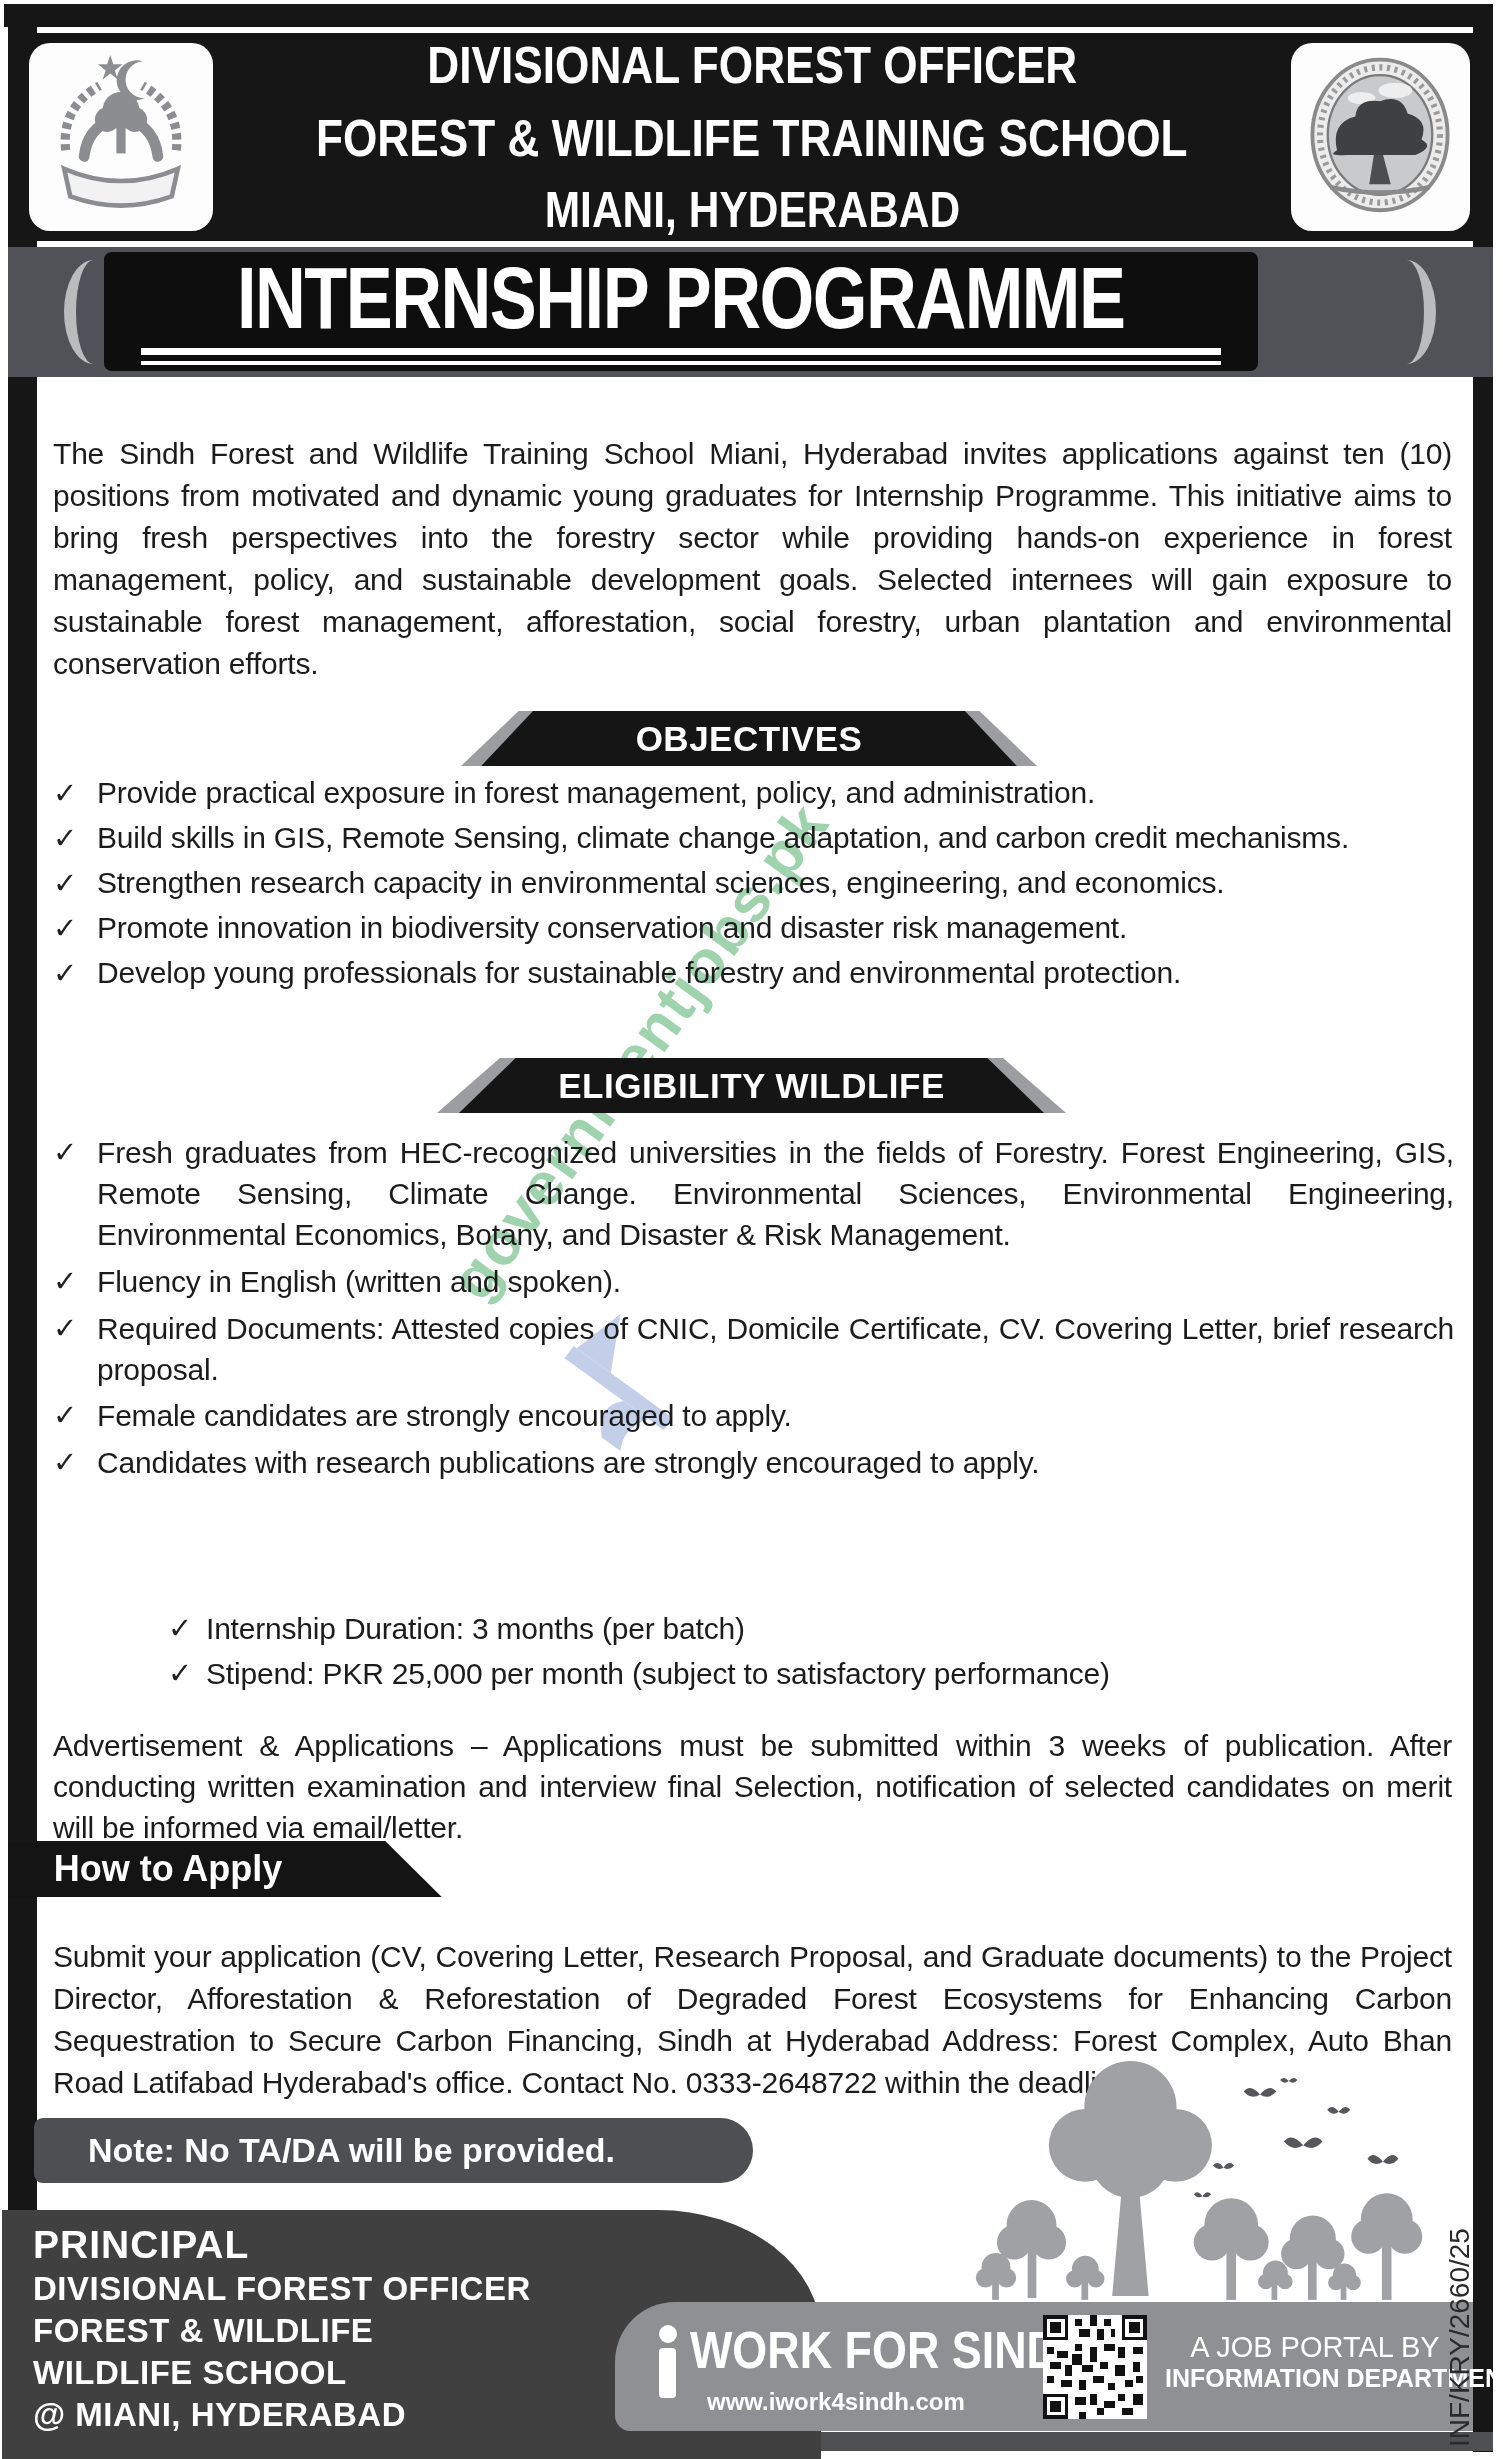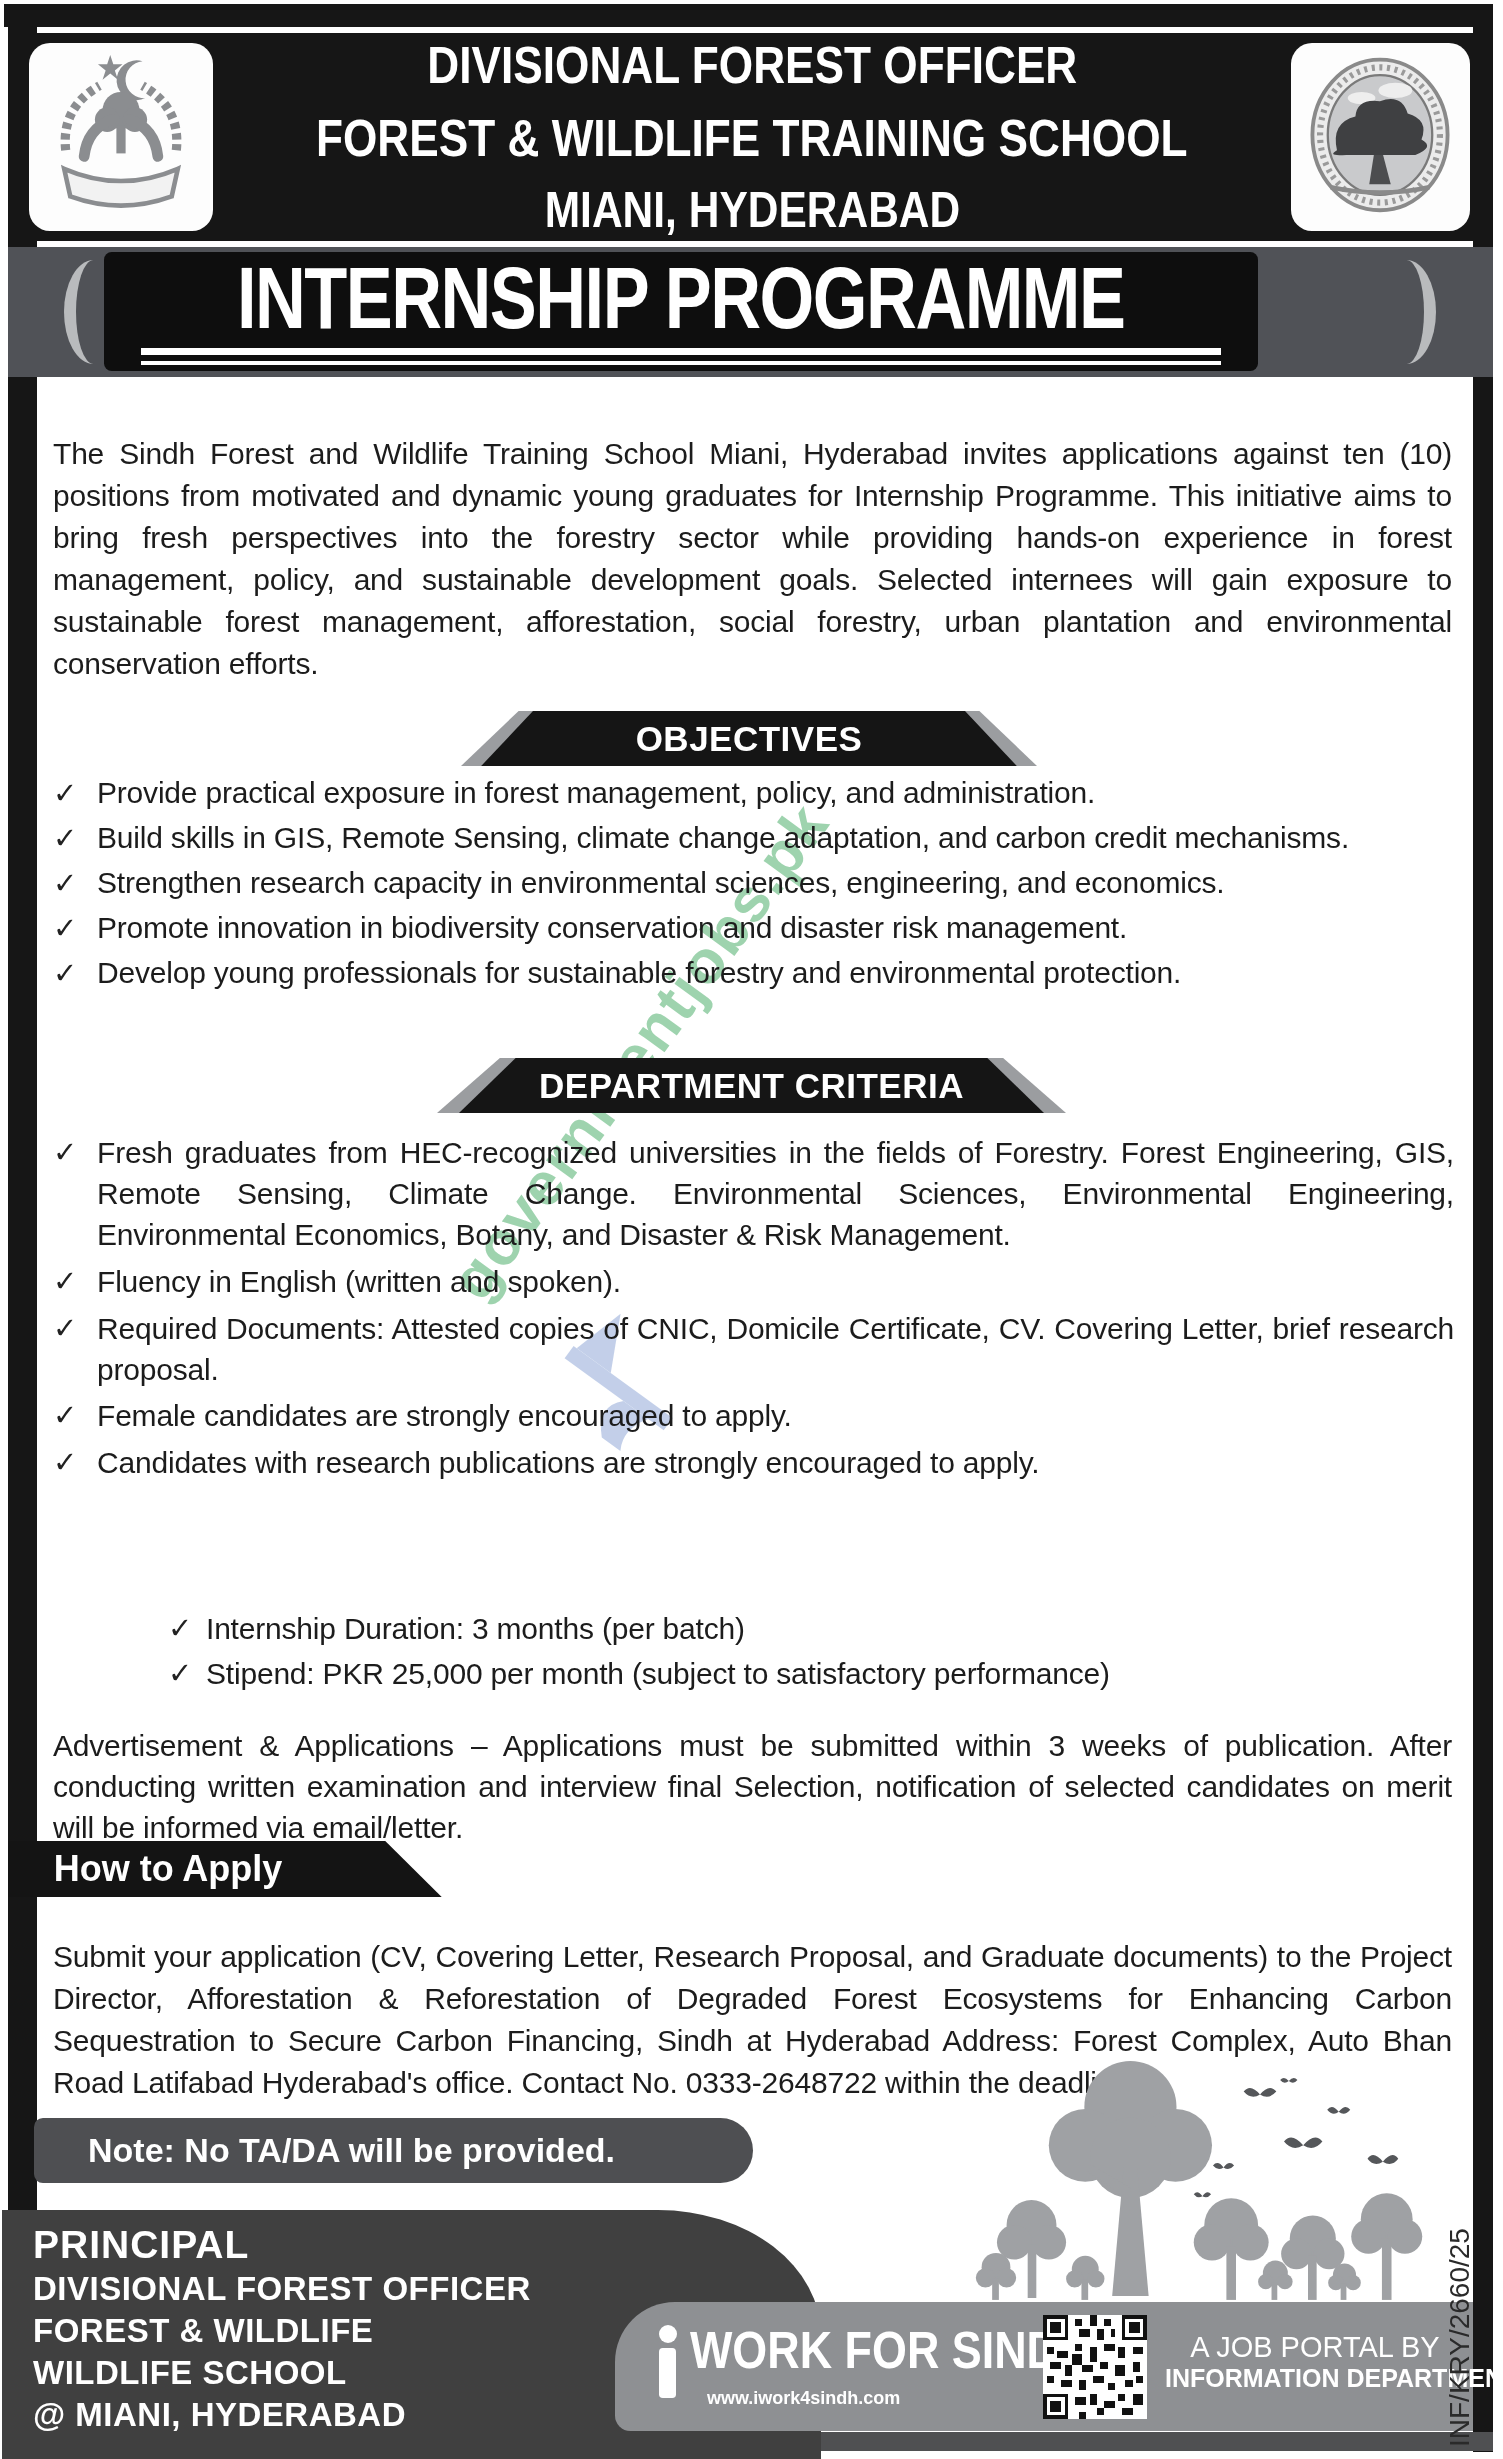--- a/index.html
+++ b/index.html
@@ -161,7 +161,7 @@
   <div class="sec eligibility">
     <div class="sec-outer"></div>
     <div class="sec-inner">
-      <span class="sec-label">DEPARTMENT CRITERIA</span>
+      <span class="sec-label">ELIGIBILITY WILDLIFE</span>
     </div>
   </div>
   <ul class="txt list eli">

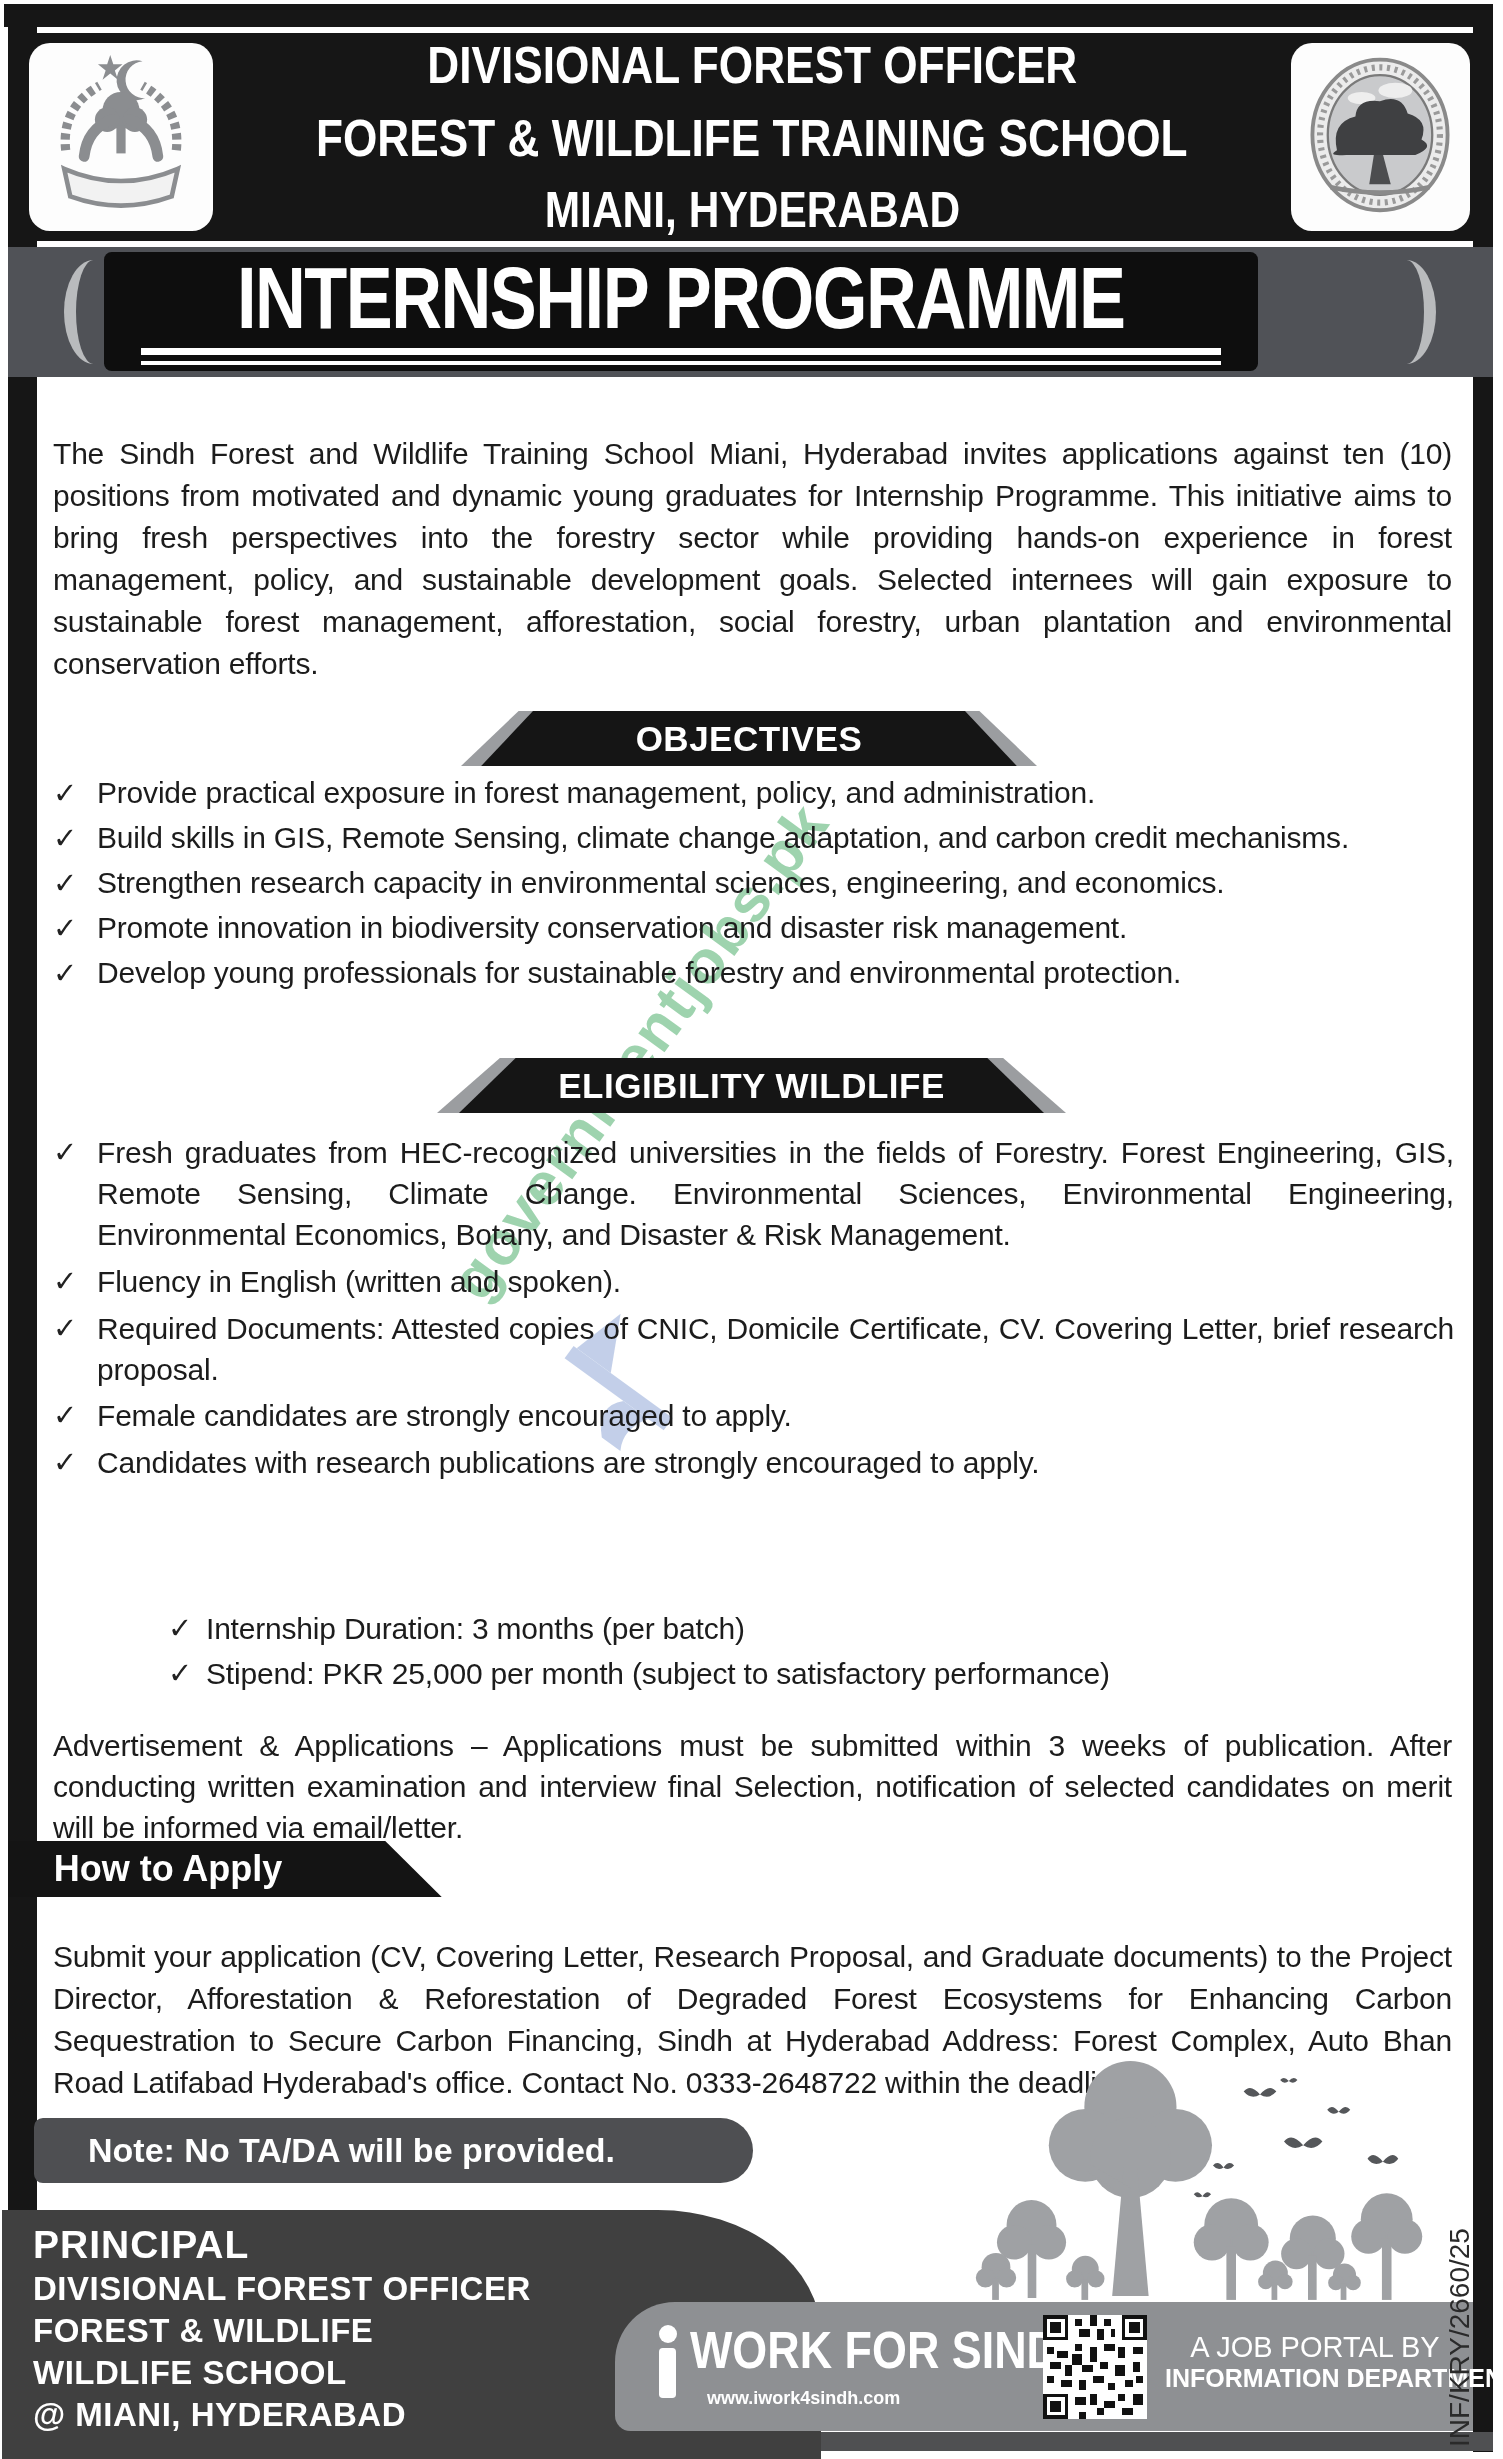--- a/index.html
+++ b/index.html
@@ -68,7 +68,7 @@
   .idot{width:18px;height:18px;border-radius:50%;background:#fff;}
   .ibar{width:16.3px;height:50px;background:#fff;border-radius:3.8px;margin-top:4.8px;}
   .portal-name{position:absolute;left:75px;top:19px;color:#fff;font-weight:700;font-size:51px;transform:scaleX(.88);transform-origin:left;white-space:nowrap;}
-  .portal-url{position:absolute;left:92px;top:86px;color:#fff;font-weight:700;font-size:18px;}
+  .portal-url{position:absolute;left:92px;top:86px;color:#fff;font-weight:700;font-size:24px;}
   .qr{position:absolute;left:428px;top:12.5px;width:104px;height:104px;background:#fff;}
   .portal-right{position:absolute;left:550px;top:31px;width:300px;text-align:center;color:#fff;}
   .pr1{font-weight:400;font-size:29px;line-height:29px;}

